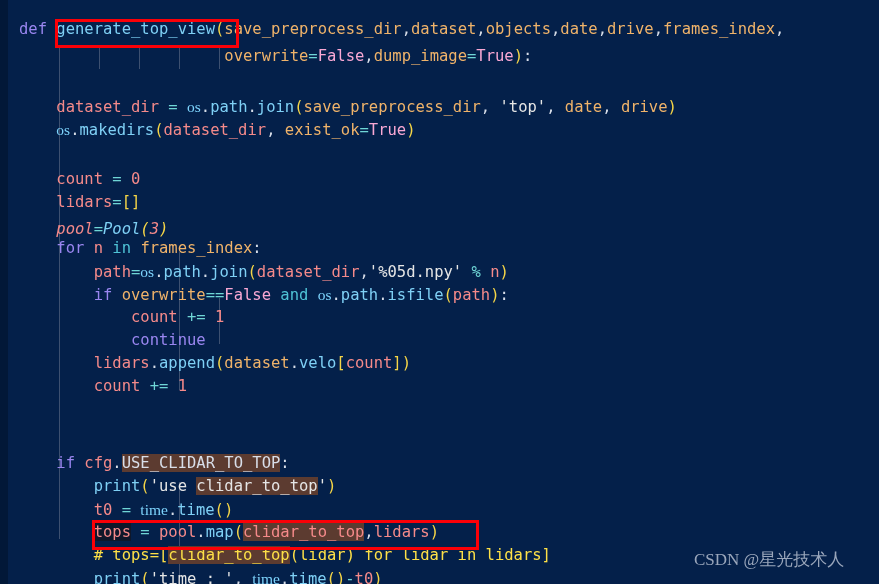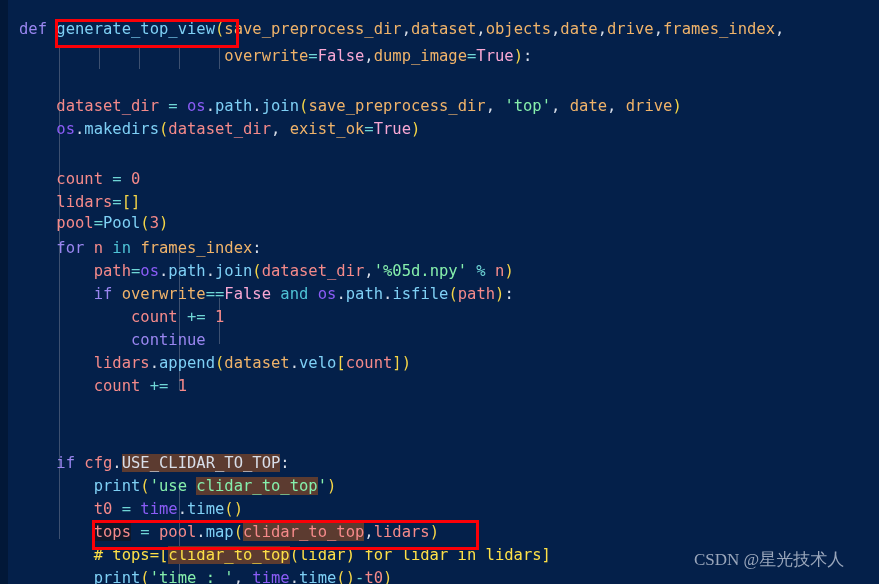--- a/index.html
+++ b/index.html
@@ -57,7 +57,7 @@
   .fn       { color: #7fd0f5; }   
   .var      { color: #f58a8a; }   
   .param    { color: #f0b36a; }   
-  .mod      { color: #8b5cf6; }   
+  .mod      { color: #7dd3fc; font-family: Liberation Serif, serif; }   
   .attr     { color: #7fd0f5; }   
   .num      { color: #f58a8a; }   
   .str      { color: #86efac; }   

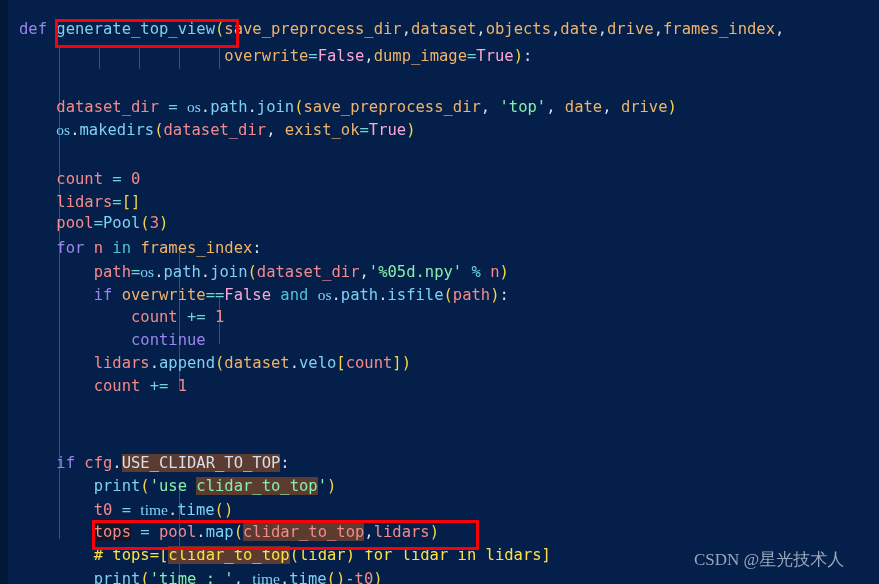--- a/index.html
+++ b/index.html
@@ -60,7 +60,7 @@
   .mod      { color: #7dd3fc; font-family: Liberation Serif, serif; }   
   .attr     { color: #7fd0f5; }   
   .num      { color: #f58a8a; }   
-  .str      { color: #86efac; }   
+  .str      { color: #e5e5e5; }   
   .paren    { color: #f5d547; }   
   .brack    { color: #f5d547; }
   .op       { color: #6fd6d6; }   

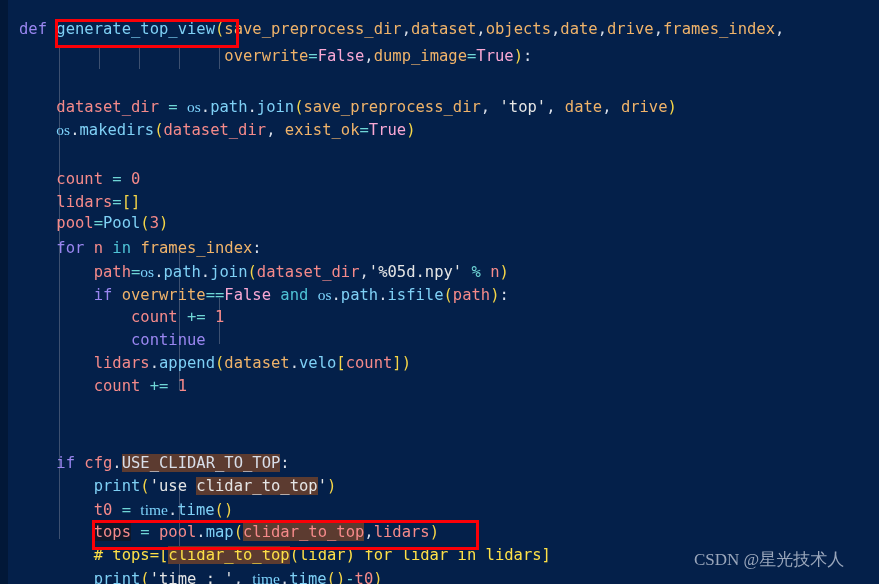--- a/index.html
+++ b/index.html
@@ -119,7 +119,7 @@
 
     <div class="line" style="top:191px; left:19px;"><span class="tok plain">    </span><span class="tok var">lidars</span><span class="tok op">=</span><span class="tok brack">[]</span></div>
 
-    <div class="line" style="top:212px; left:19px;"><span class="tok plain">    </span><span class="tok var">pool</span><span class="tok op">=</span><span class="tok fn">Pool</span><span class="tok paren">(</span><span class="tok num">3</span><span class="tok paren">)</span></div>
+    <div class="line" style="top:218px; left:19px;font-style:italic;"><span class="tok plain">    </span><span class="tok var">pool</span><span class="tok op">=</span><span class="tok fn">Pool</span><span class="tok paren">(</span><span class="tok num">3</span><span class="tok paren">)</span></div>
 
     <div class="line" style="top:237px; left:19px;"><span class="tok plain">    </span><span class="tok kw">for</span><span class="tok plain"> </span><span class="tok var">n</span><span class="tok plain"> </span><span class="tok kw2">in</span><span class="tok plain"> </span><span class="tok param">frames_index</span><span class="tok punc">:</span></div>
 

